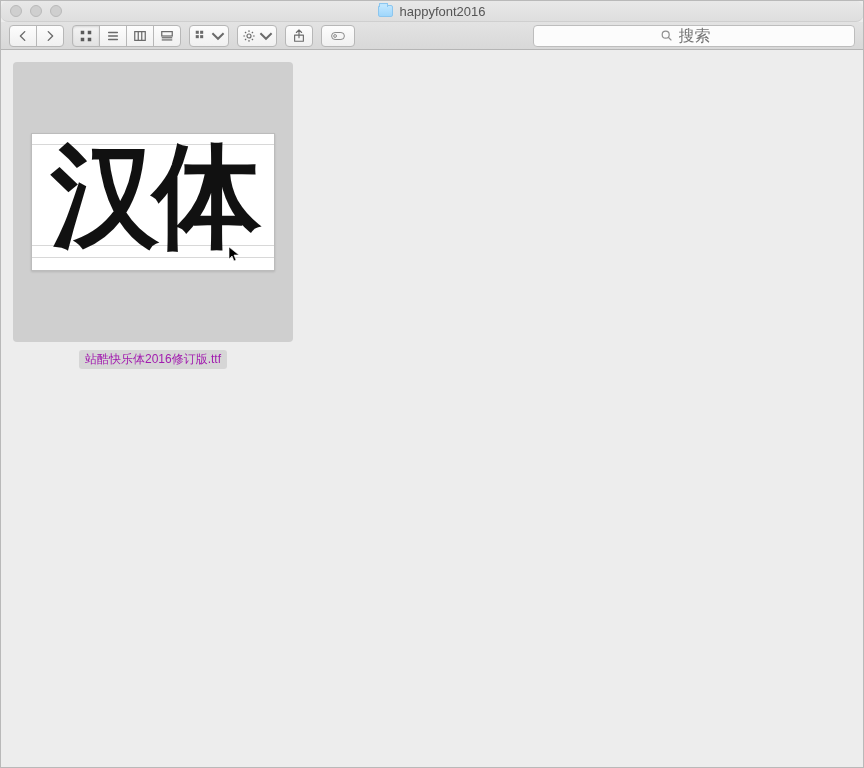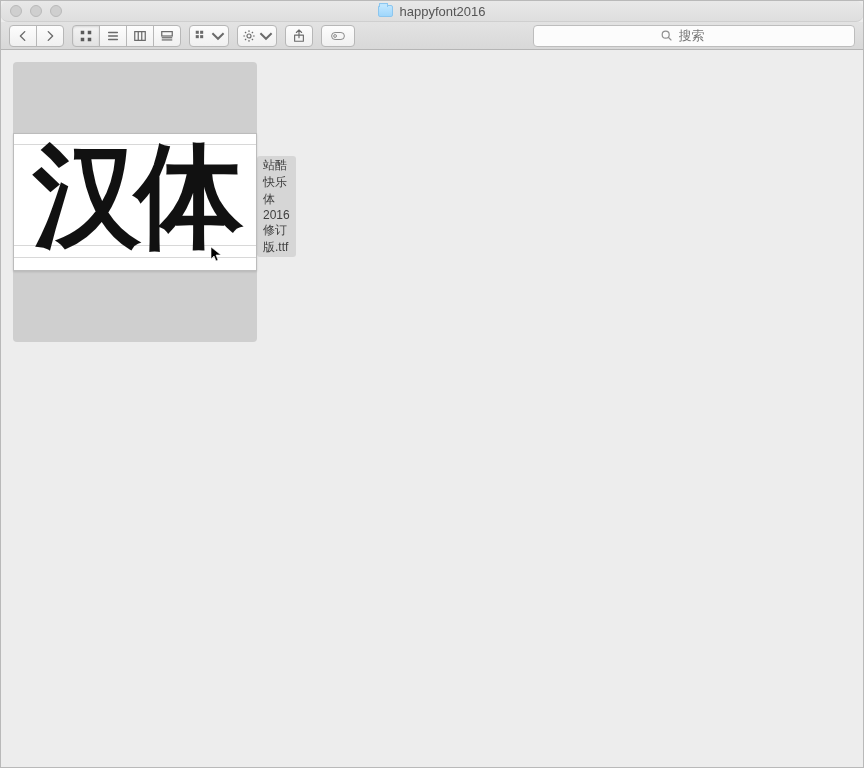--- a/index.html
+++ b/index.html
@@ -73,7 +73,7 @@
   }
   .searchbox input {
     border: none; outline: none; background: transparent; width: 50px;
-    font-size: 13px; color: #444;
+    font-size: 16px; color: #444;
   }
   
   .content { flex: 1; background: #ededed; padding: 12px; display: flex; align-items: flex-start; }

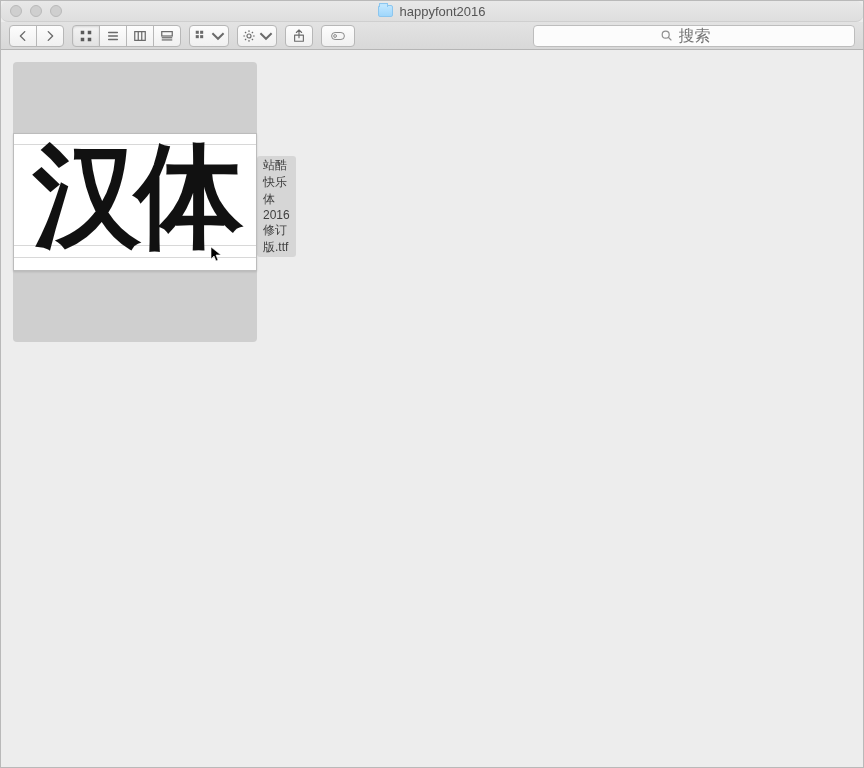--- a/index.html
+++ b/index.html
@@ -77,7 +77,7 @@
   }
   
   .content { flex: 1; background: #ededed; padding: 12px; display: flex; align-items: flex-start; }
-  .file-item { width: 280px; display: flex; flex-direction: row; align-items: center; }
+  .file-item { width: 280px; display: flex; flex-direction: column; align-items: center; }
   .thumb-sel {
     width: 280px; height: 280px; background: #cfcfcf; border-radius: 4px;
     display: flex; align-items: center; justify-content: center;

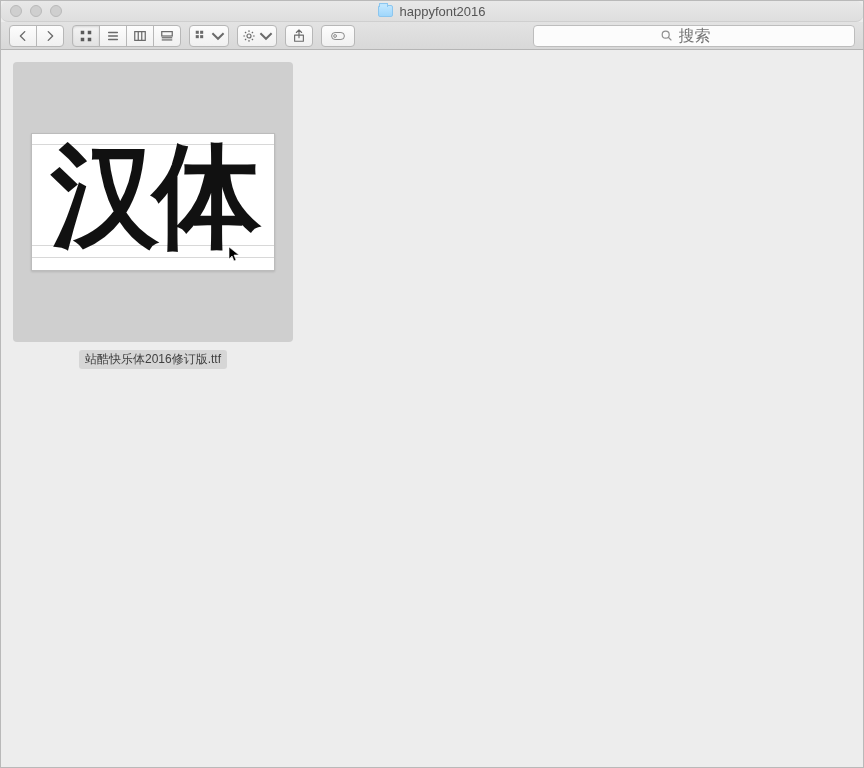--- a/index.html
+++ b/index.html
@@ -104,7 +104,7 @@
   }
   .filename {
     margin-top: 8px; background: #d6d6d6; border-radius: 3px;
-    padding: 1px 6px; font-size: 12px; color: #404040;
+    padding: 1px 6px; font-size: 12px; color: #a21caf;
   }
   .caret svg, .icon svg { display:block; }
 </style>

